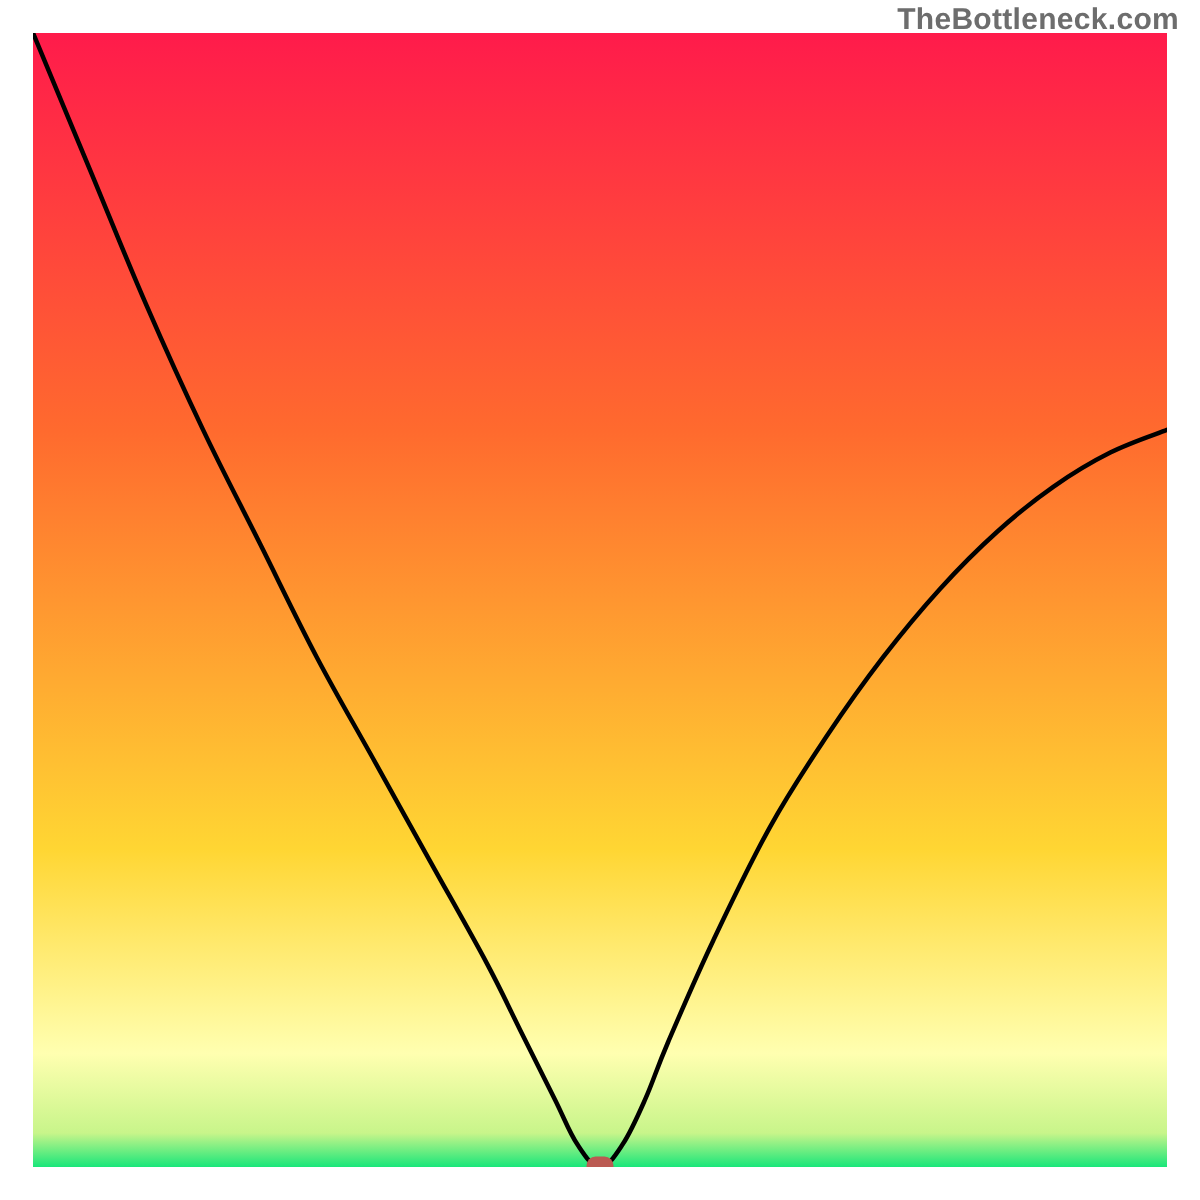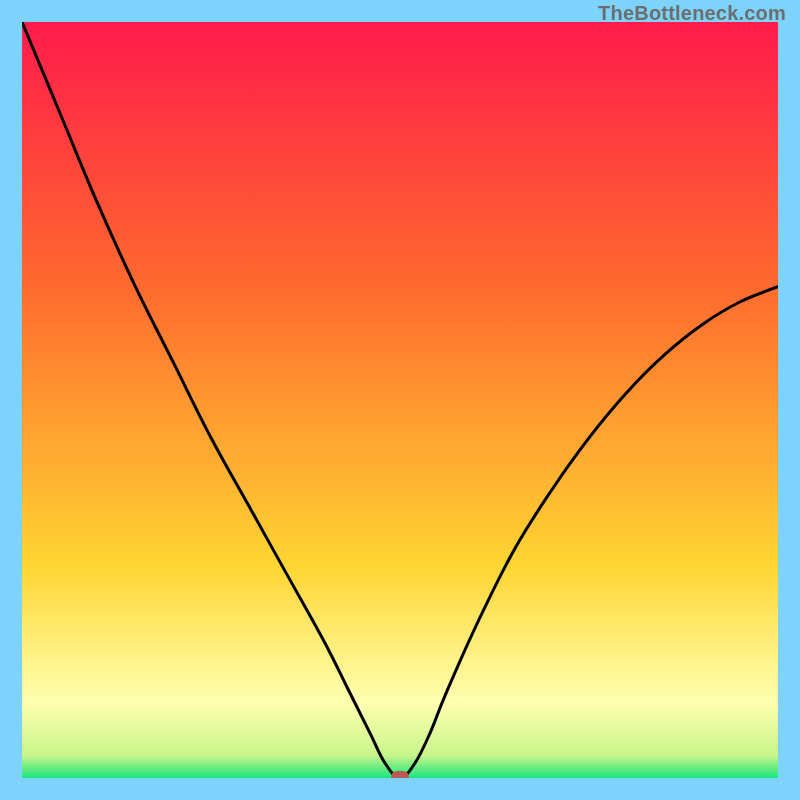--- a/index.html
+++ b/index.html
@@ -15,7 +15,7 @@
     position: relative;
     width: 800px;
     height: 800px;
-    background: #7dd3fc;
+    background: #ffffff;
   }
   .watermark {
     position: absolute;

